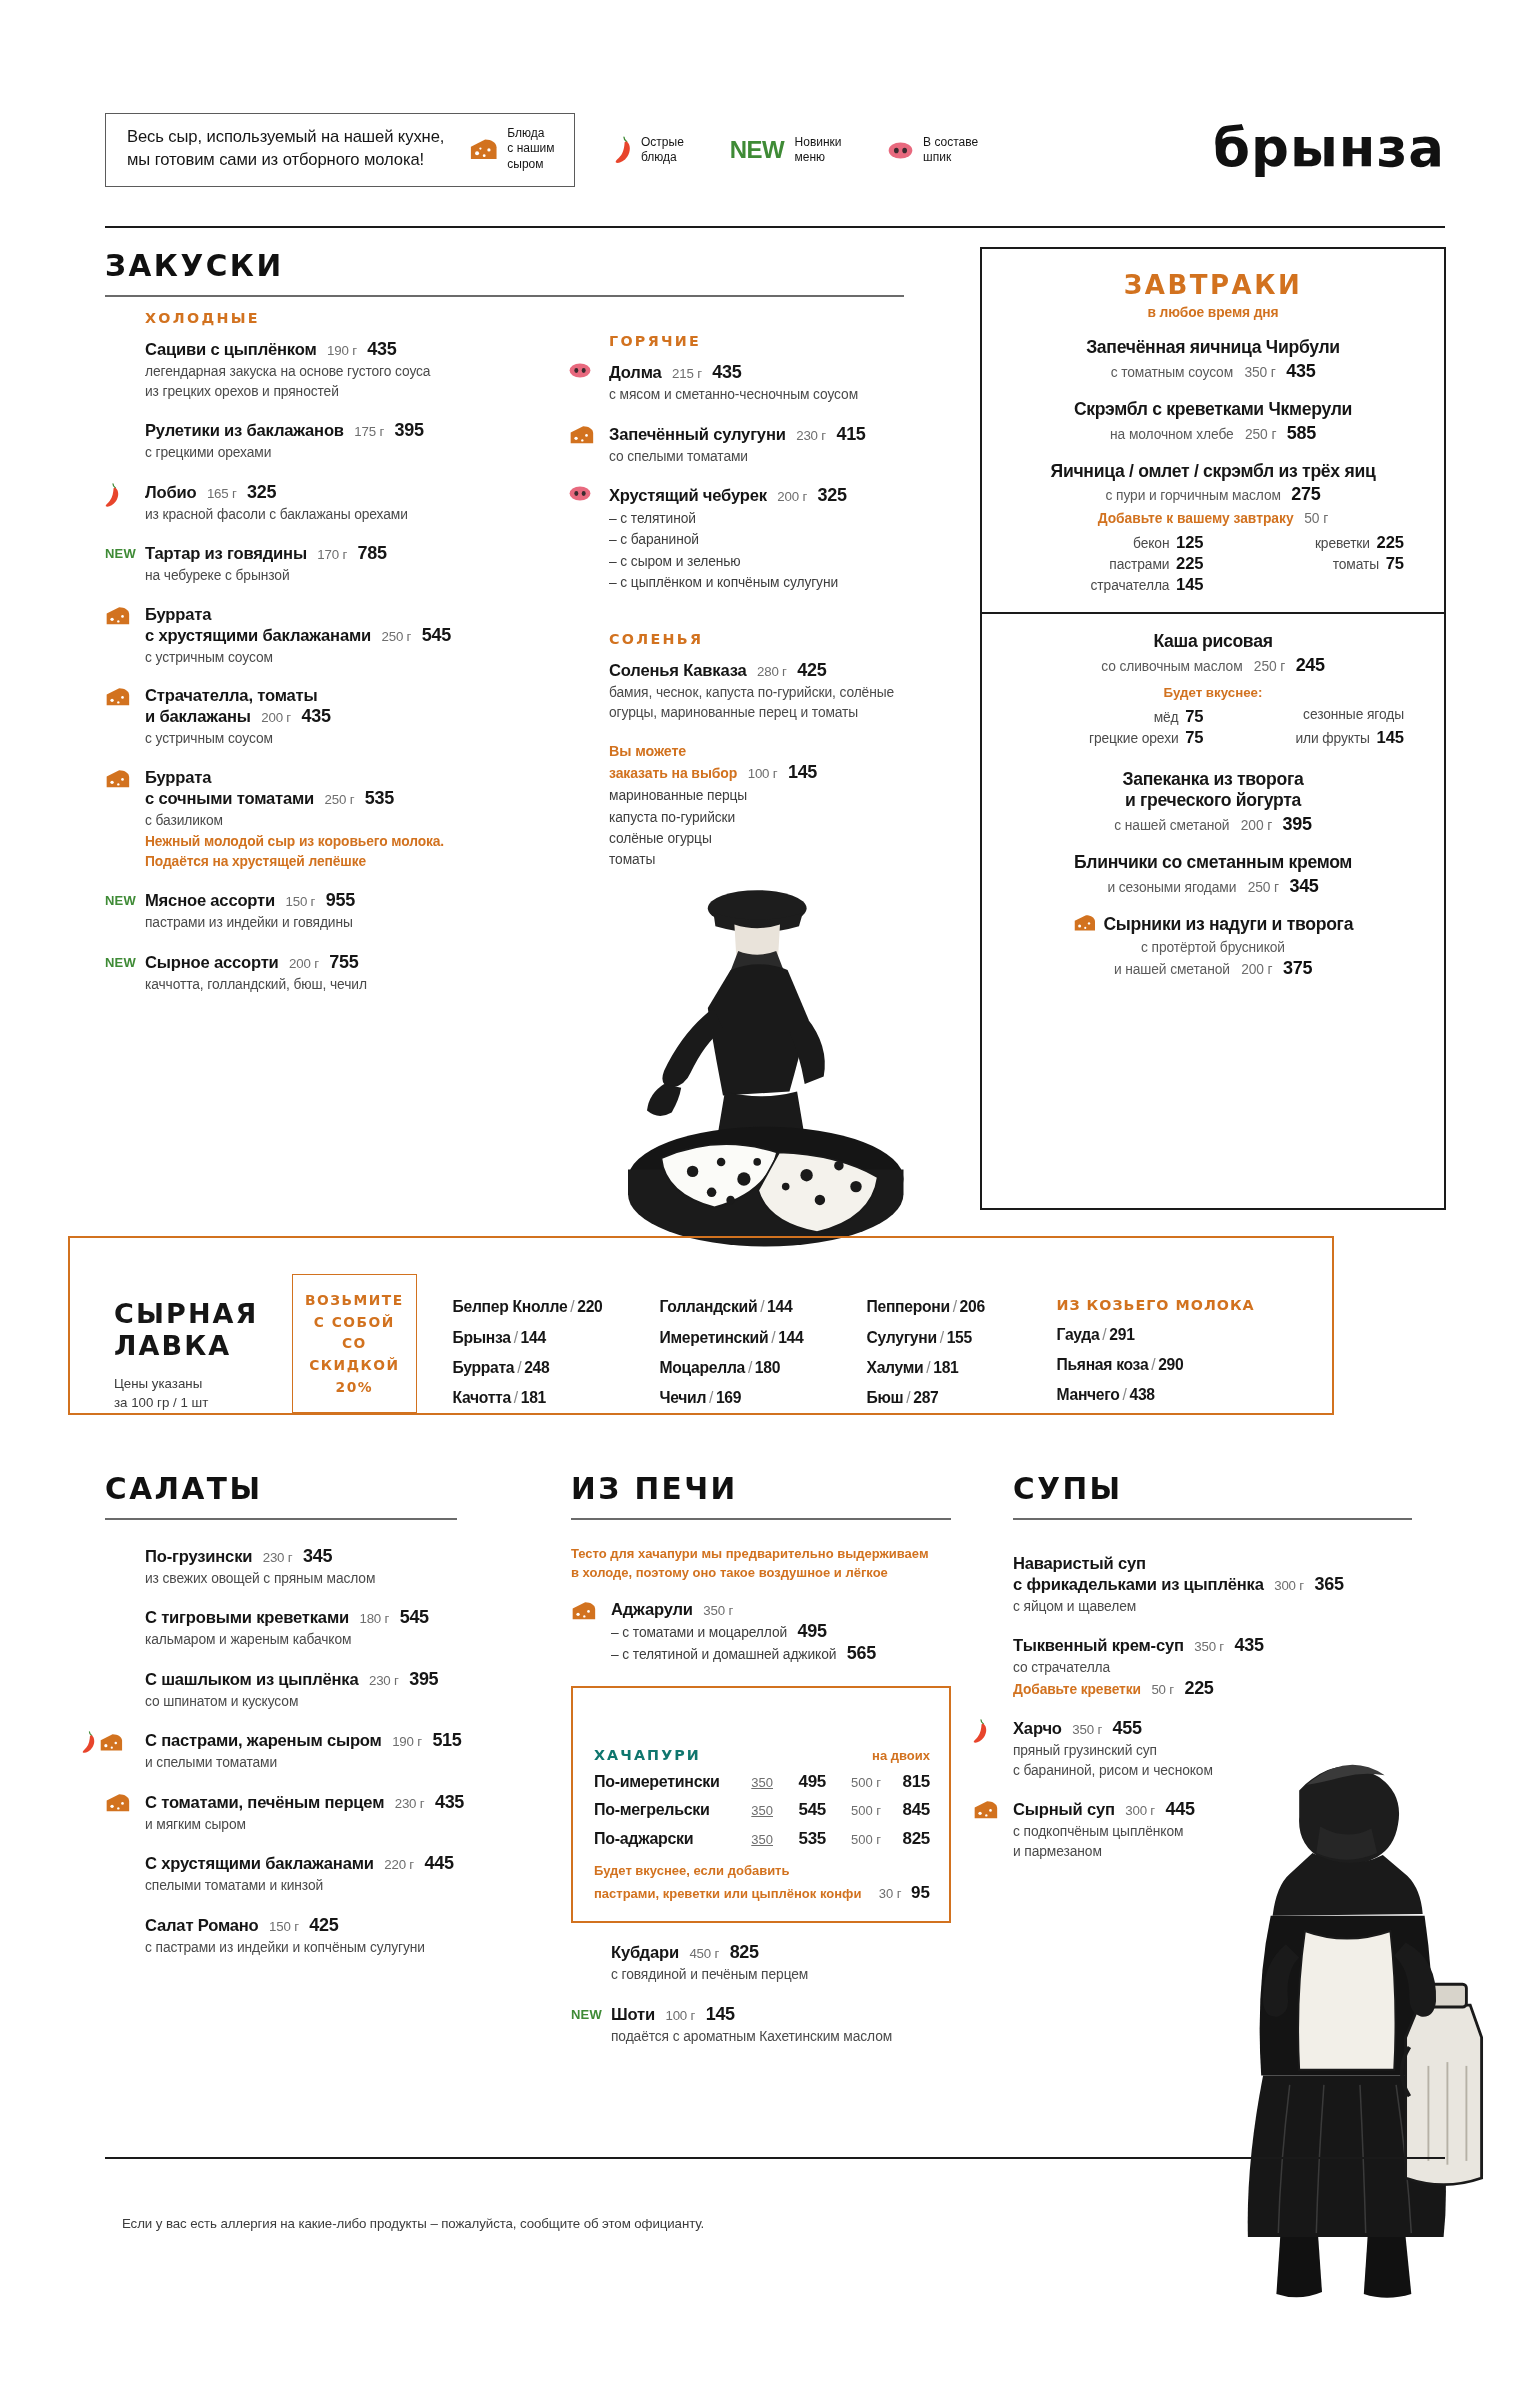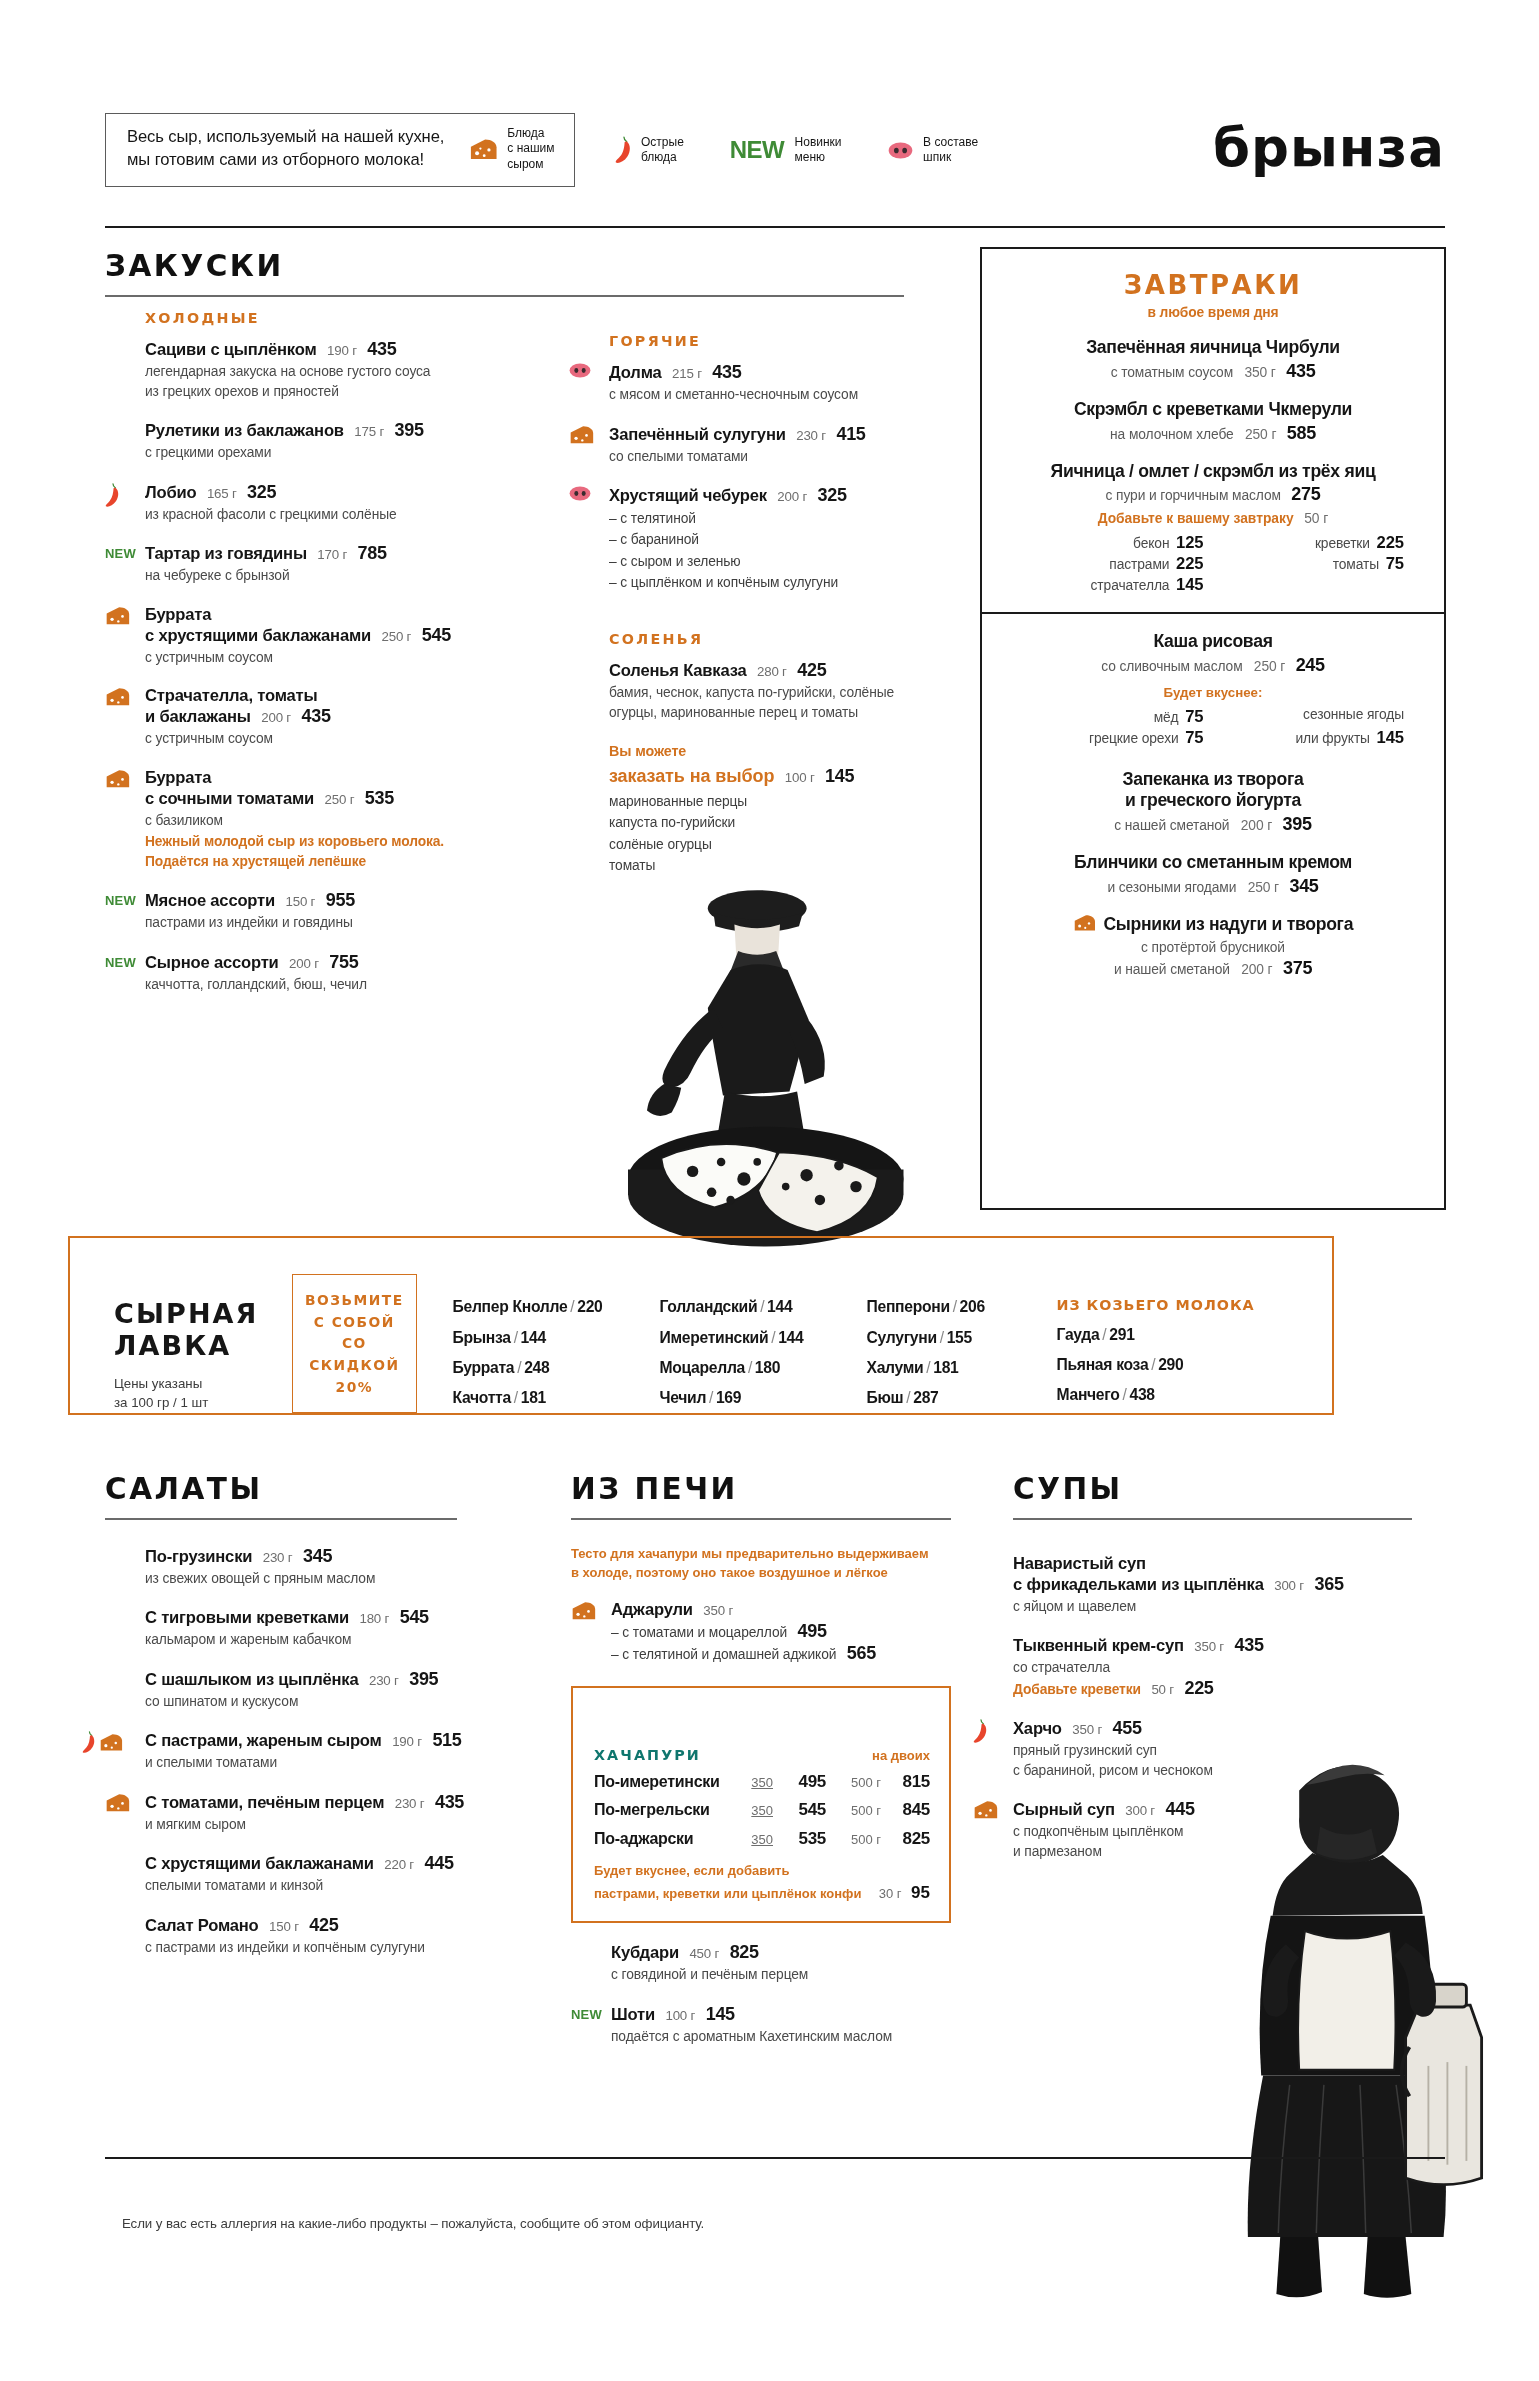--- a/index.html
+++ b/index.html
@@ -277,7 +277,7 @@
         <span class="dwt">165 г</span>
         <span class="dprice">325</span>
       </div>
-      <div class="ddesc">из красной фасоли с грецкими солёные</div>
+      <div class="ddesc">из красной фасоли с баклажаны орехами</div>
     </div>
 
     <div class="dish">

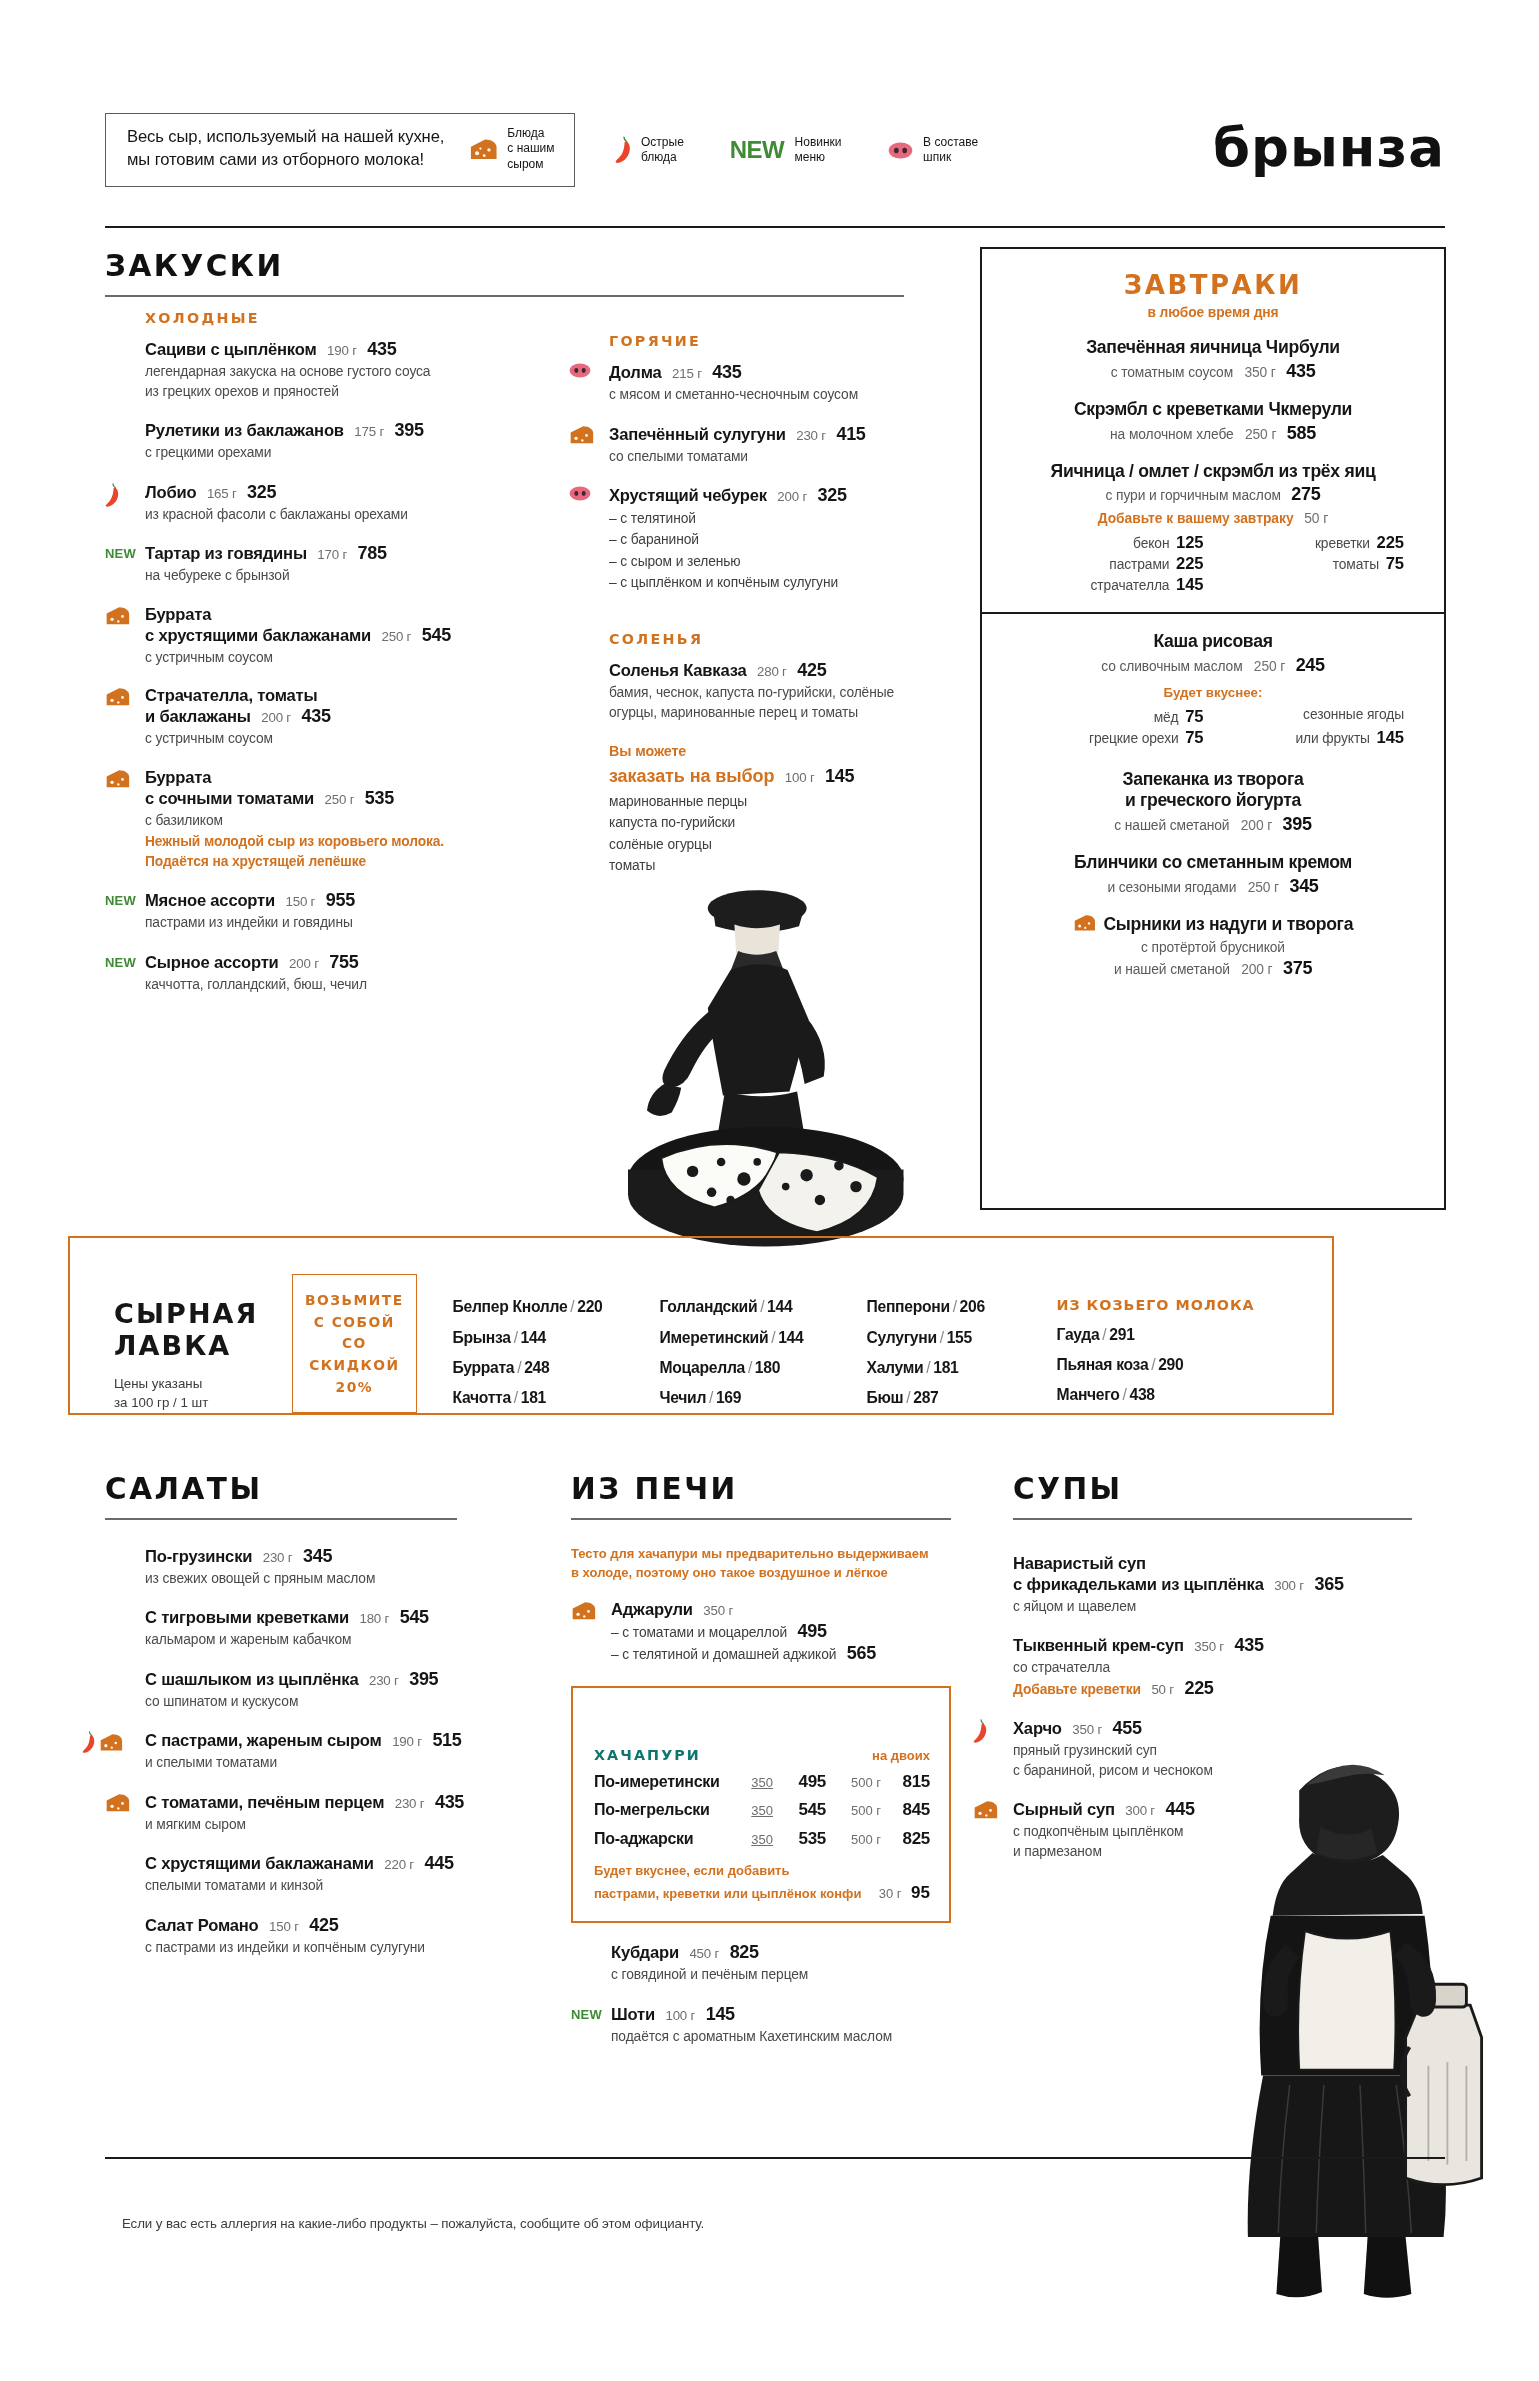--- a/index.html
+++ b/index.html
@@ -443,7 +443,7 @@
     <div class="dish" style="margin-top:19px">
       <div class="ddesc orange" style="font-size:14.3px">Вы можете</div>
       <div class="dish-line">
-        <span class="ddesc orange" style="font-size:18px">заказать на выбор</span>
+        <span class="ddesc orange" style="font-size:14px">заказать на выбор</span>
         <span class="dwt">100 г</span>
         <span class="dprice">145</span>
       </div>

